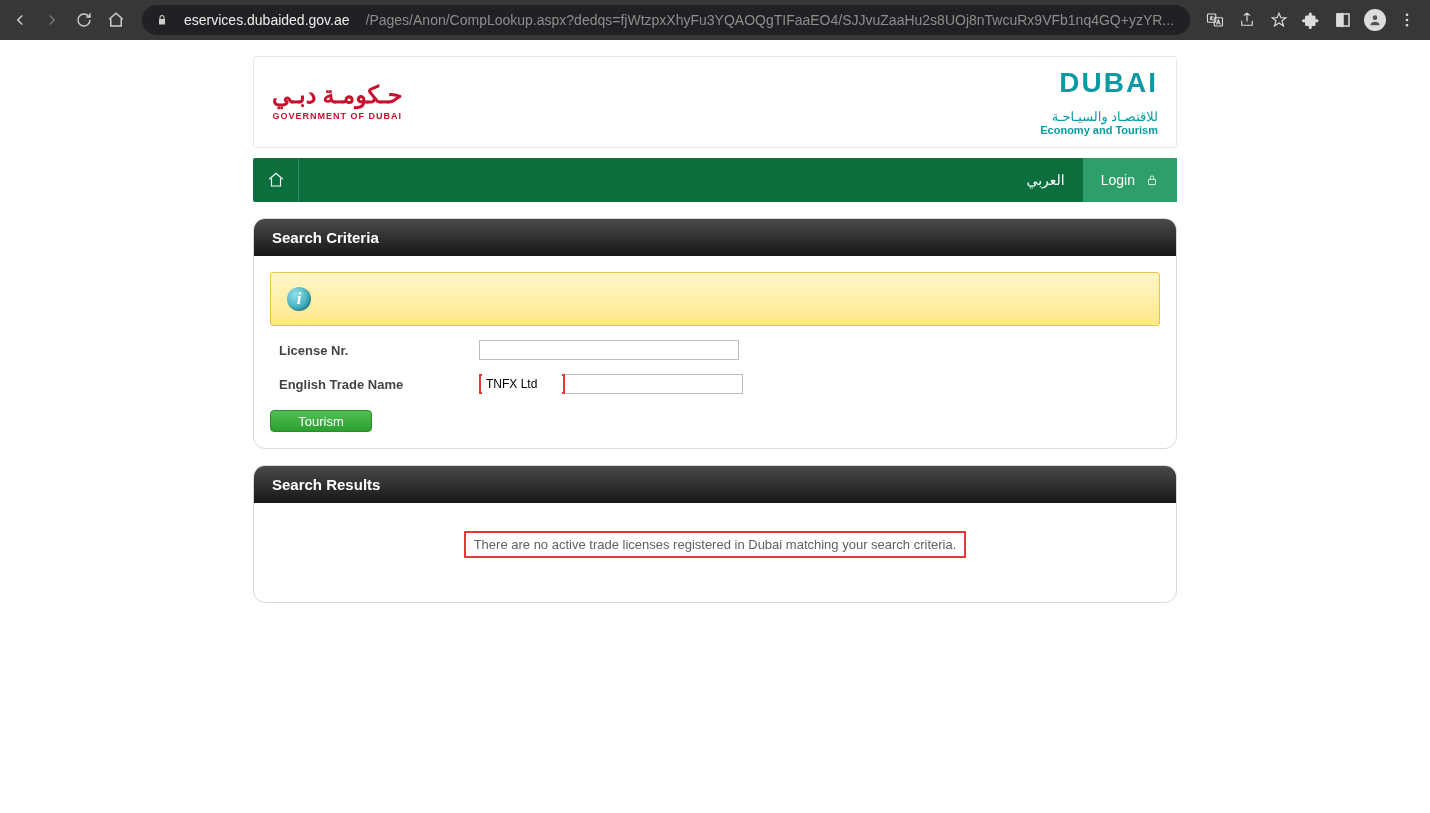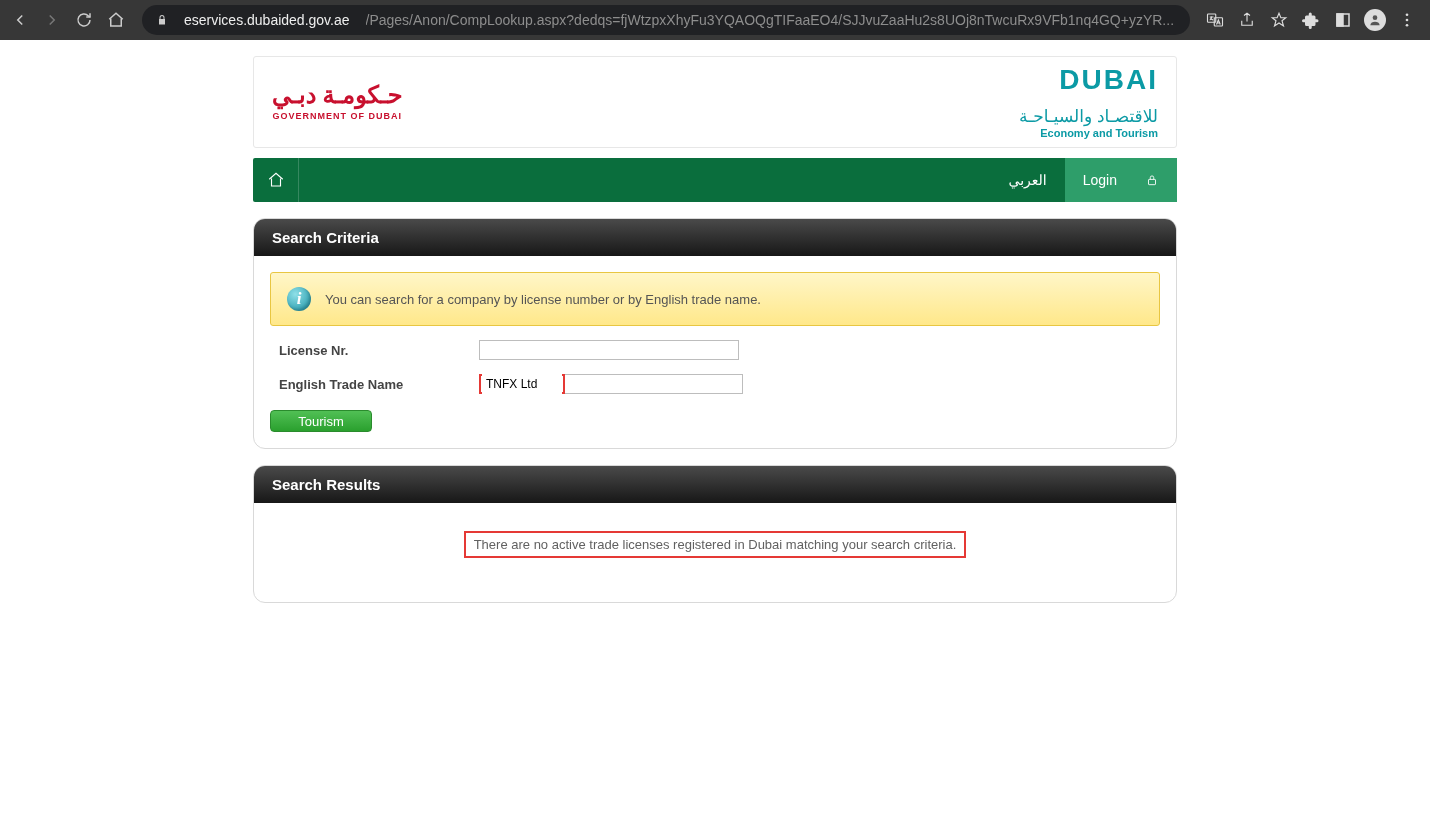--- a/index.html
+++ b/index.html
@@ -31,7 +31,7 @@
     .gov-logo .sub { color:#c8102e; font-size:9px; letter-spacing:1px; margin-top:4px; font-weight:bold; }
     .dubai-logo { text-align:right; }
     .dubai-logo .main { color:#0b9aa5; font-weight:900; font-size:28px; letter-spacing:2px; line-height:1; }
-    .dubai-logo .ar { color:#0b9aa5; font-size:17px; margin-top:12px; direction:rtl; }
+    .dubai-logo .ar { color:#0b9aa5; font-size:13px; margin-top:12px; direction:rtl; }
     .dubai-logo .en { color:#0b9aa5; font-size:11px; font-weight:bold; }
 
     

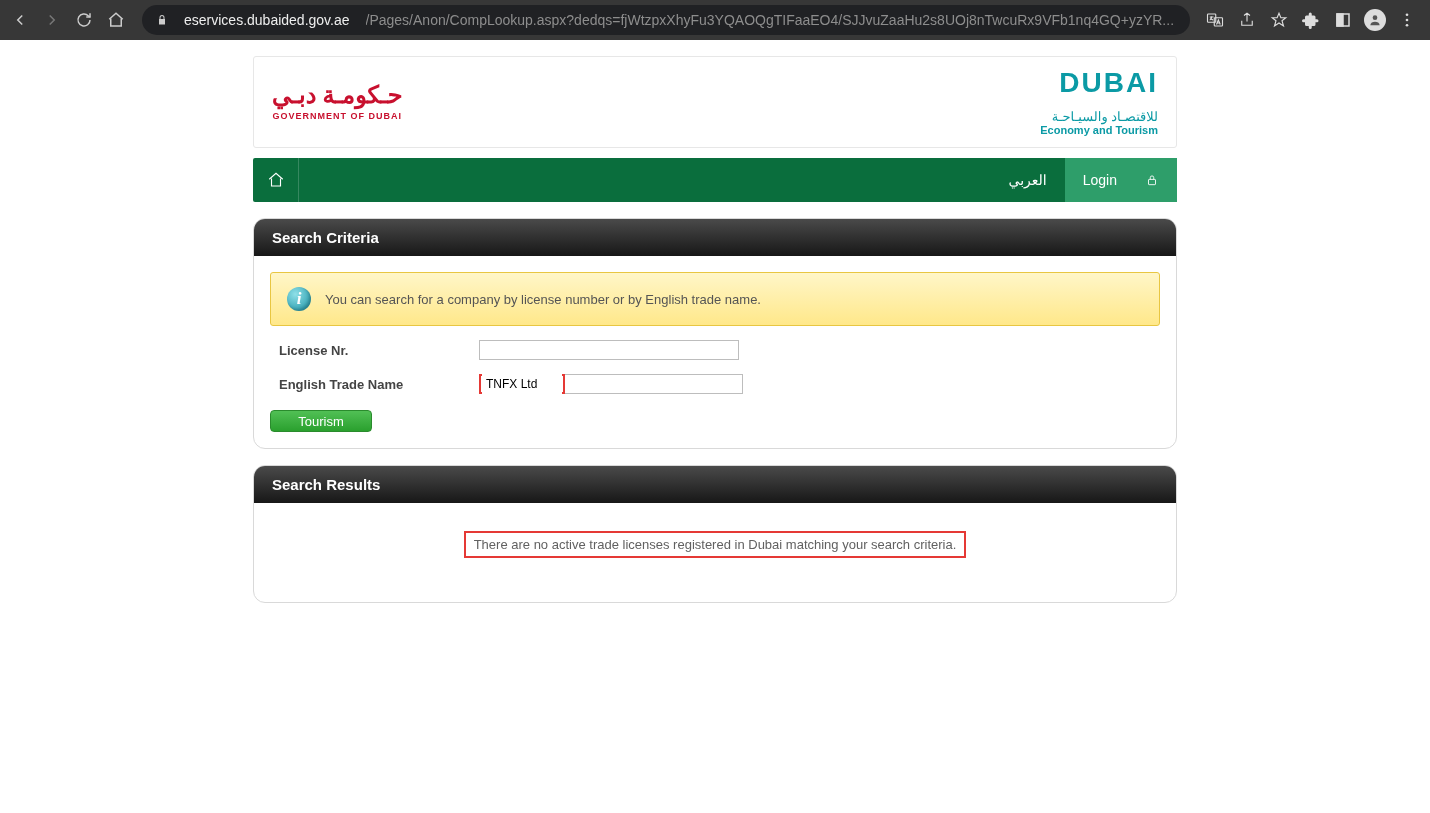--- a/index.html
+++ b/index.html
@@ -41,7 +41,7 @@
     .home-btn svg { width:18px; height:18px; stroke:#fff; fill:none; stroke-width:1.5; }
     .navbar-right { display:flex; align-items:center; height:100%; }
     .lang { color:#fff; font-size:14px; padding:0 18px; }
-    .login { background:#2e9e6a; color:#fff; height:100%; display:flex; align-items:center; gap:28px; padding:0 18px; font-size:14px; }
+    .login { background:#2e9e6a; color:#fff; height:100%; display:flex; align-items:center; gap:10px; padding:0 18px; font-size:14px; }
     .login svg { width:14px; height:14px; stroke:#fff; fill:none; stroke-width:1.5;}
 
     

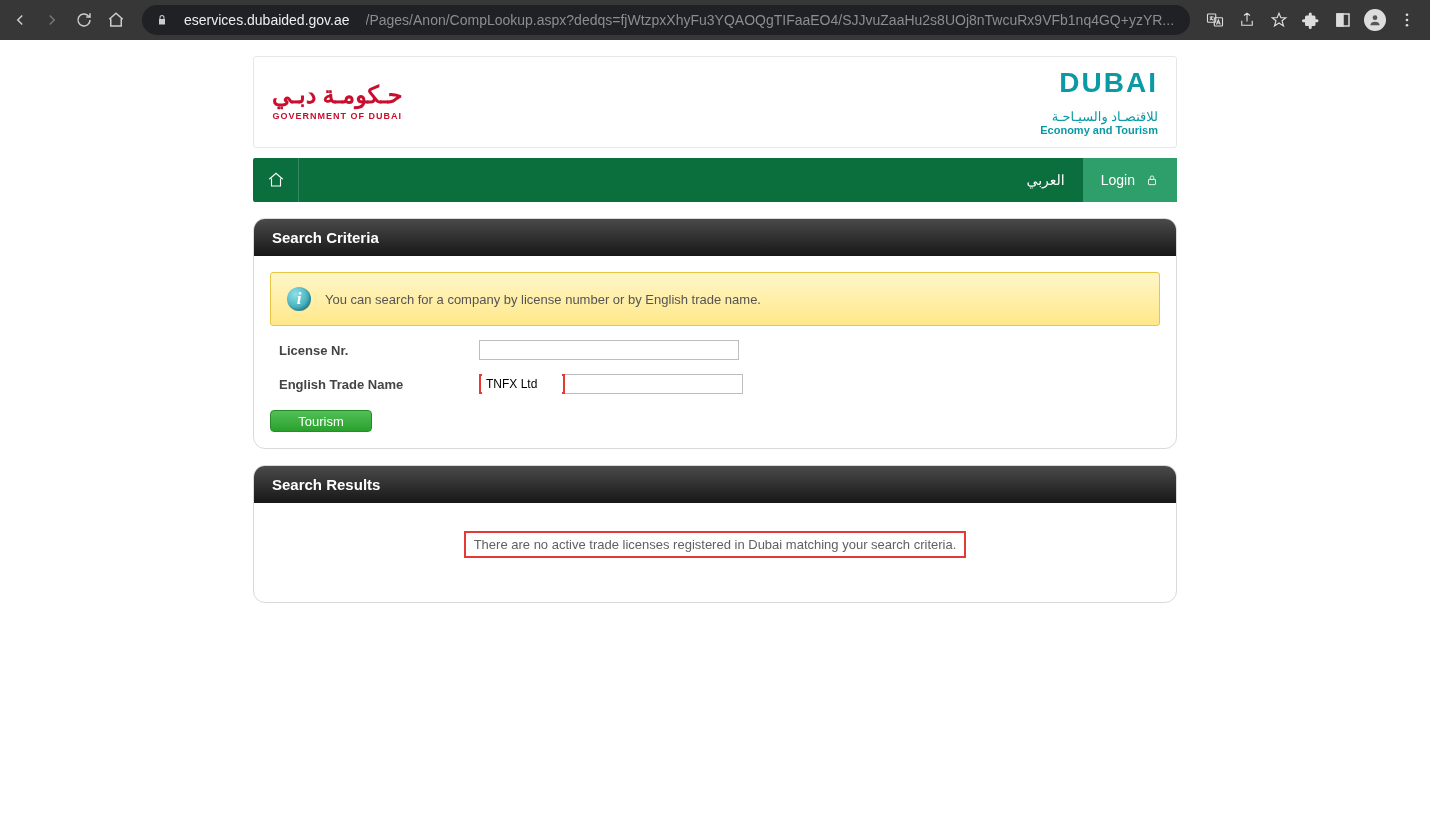--- a/index.html
+++ b/index.html
@@ -189,7 +189,6 @@
     <div class="panel-body">
       <div class="infobox">
         <div class="info-icon">i</div>
-        <div>You can search for a company by license number or by English trade name.</div>
       </div>
 
       <div class="form-row">

